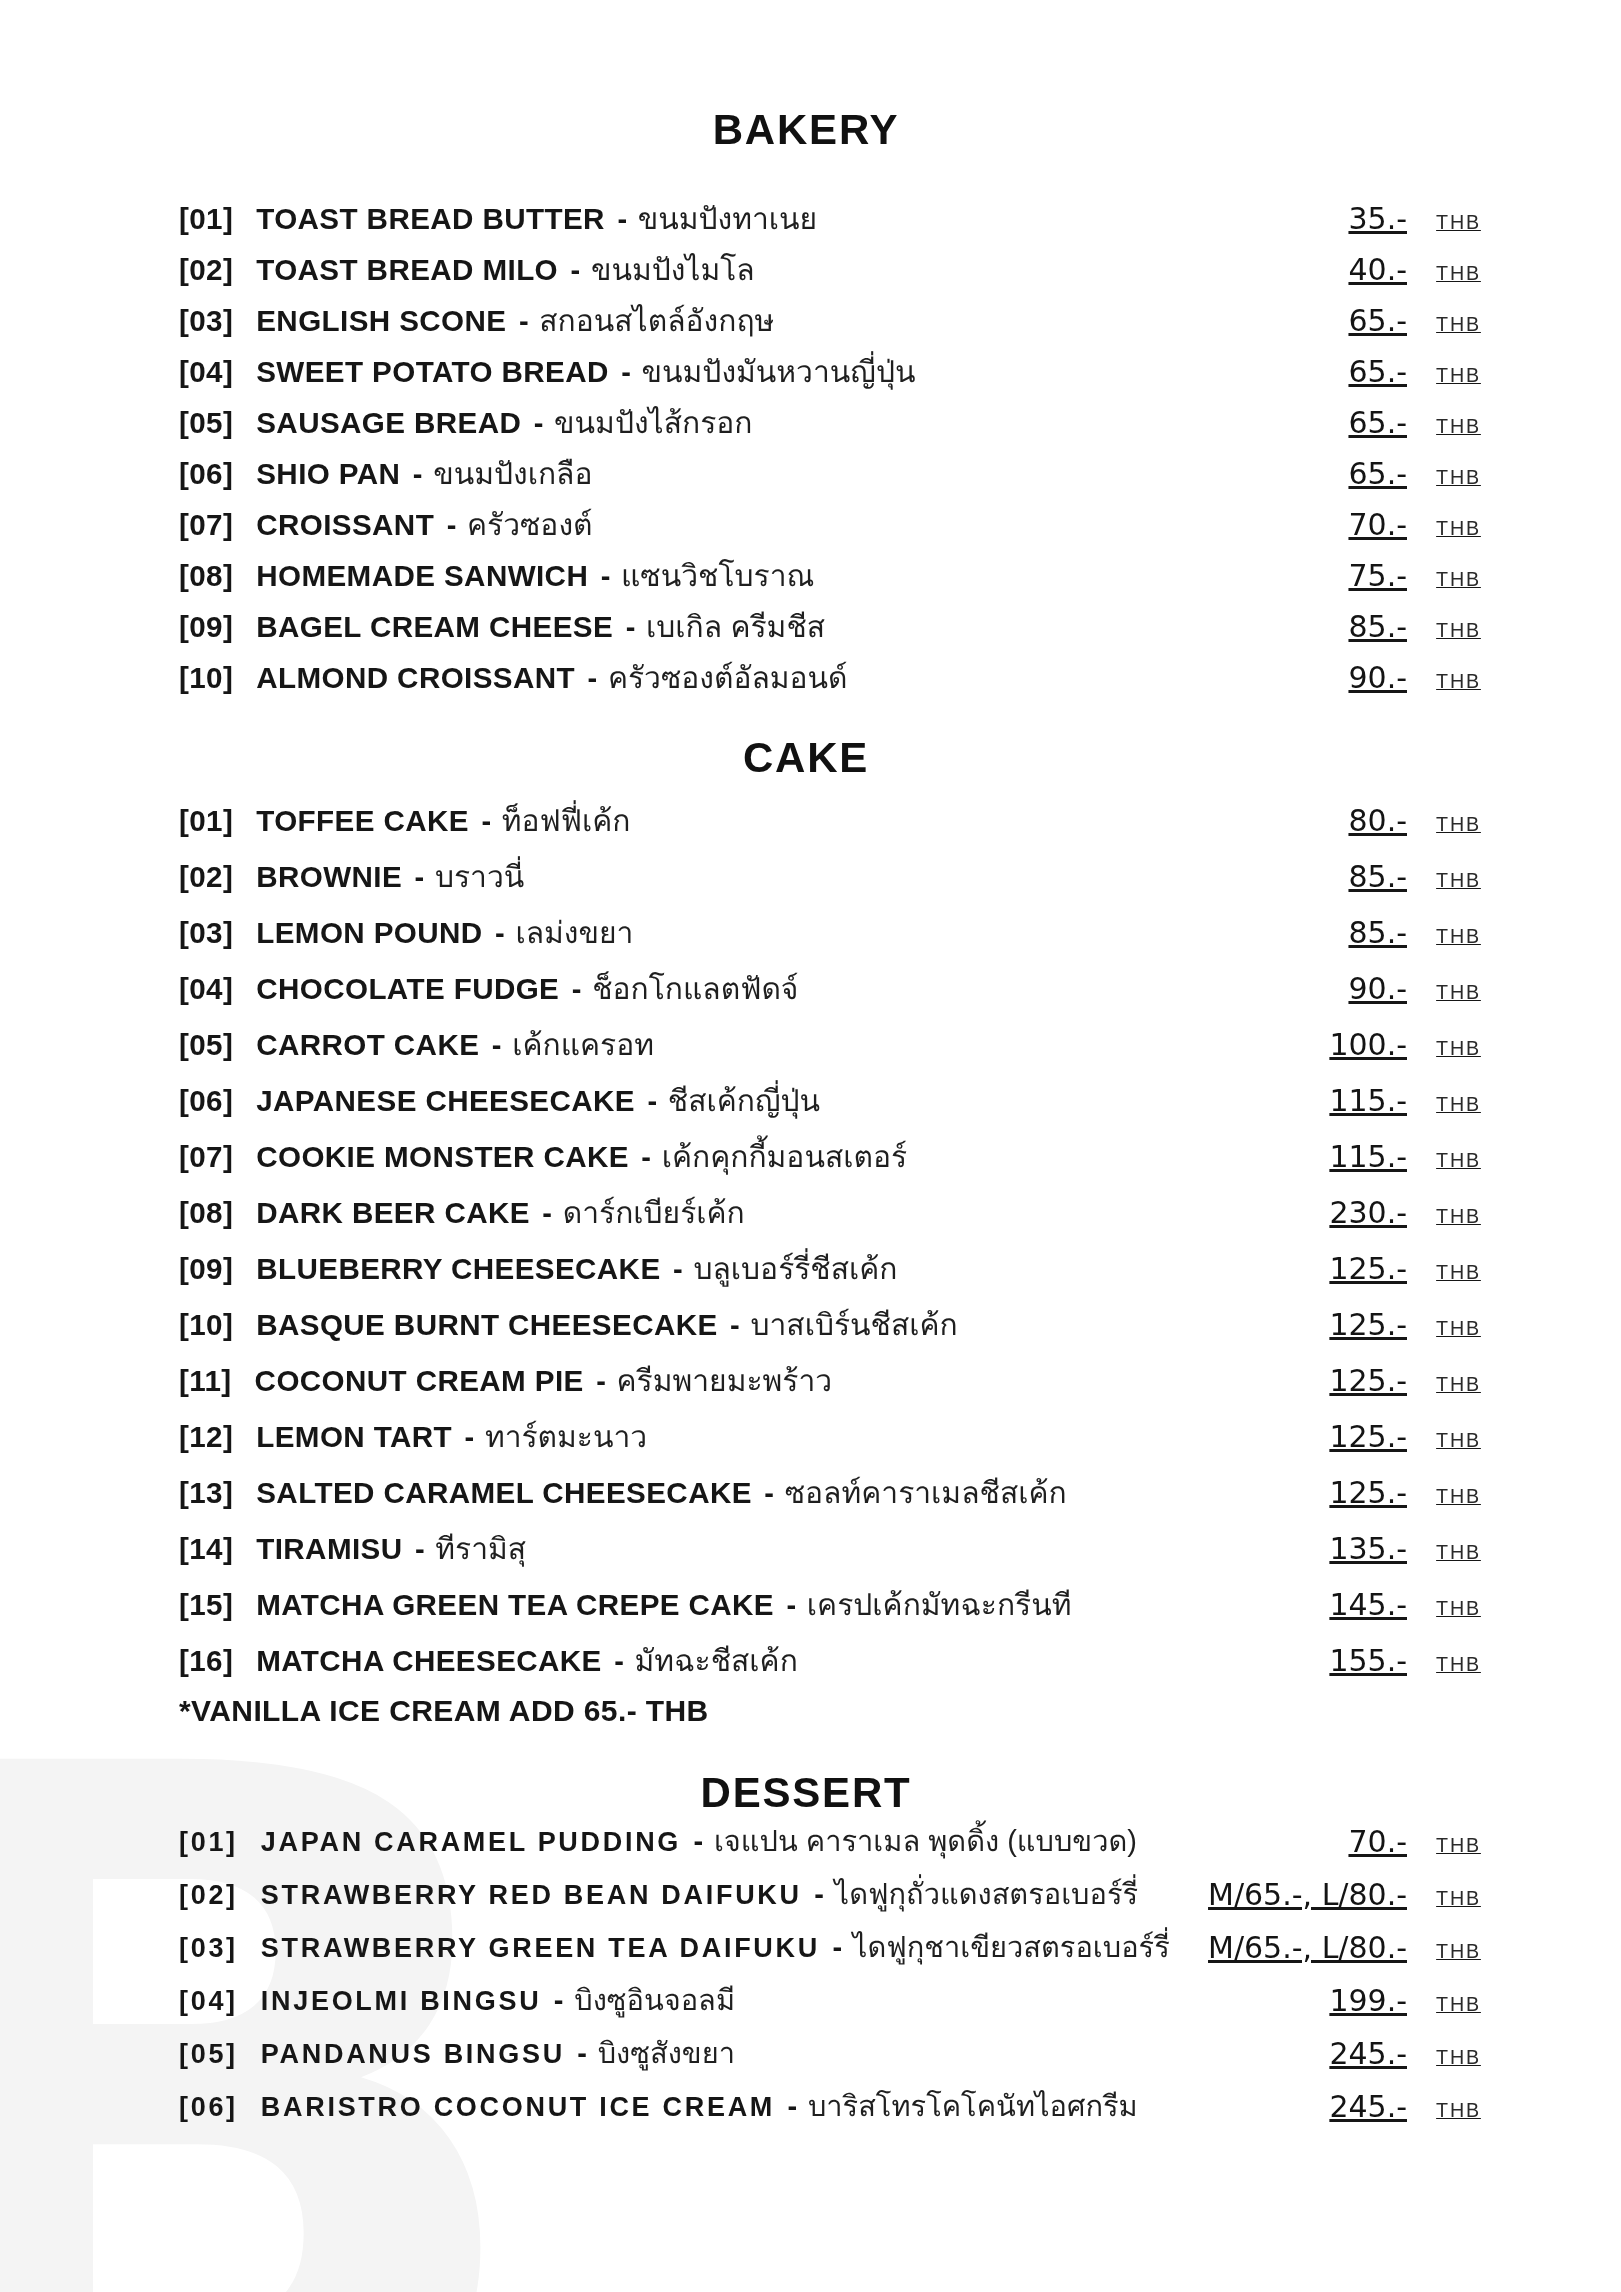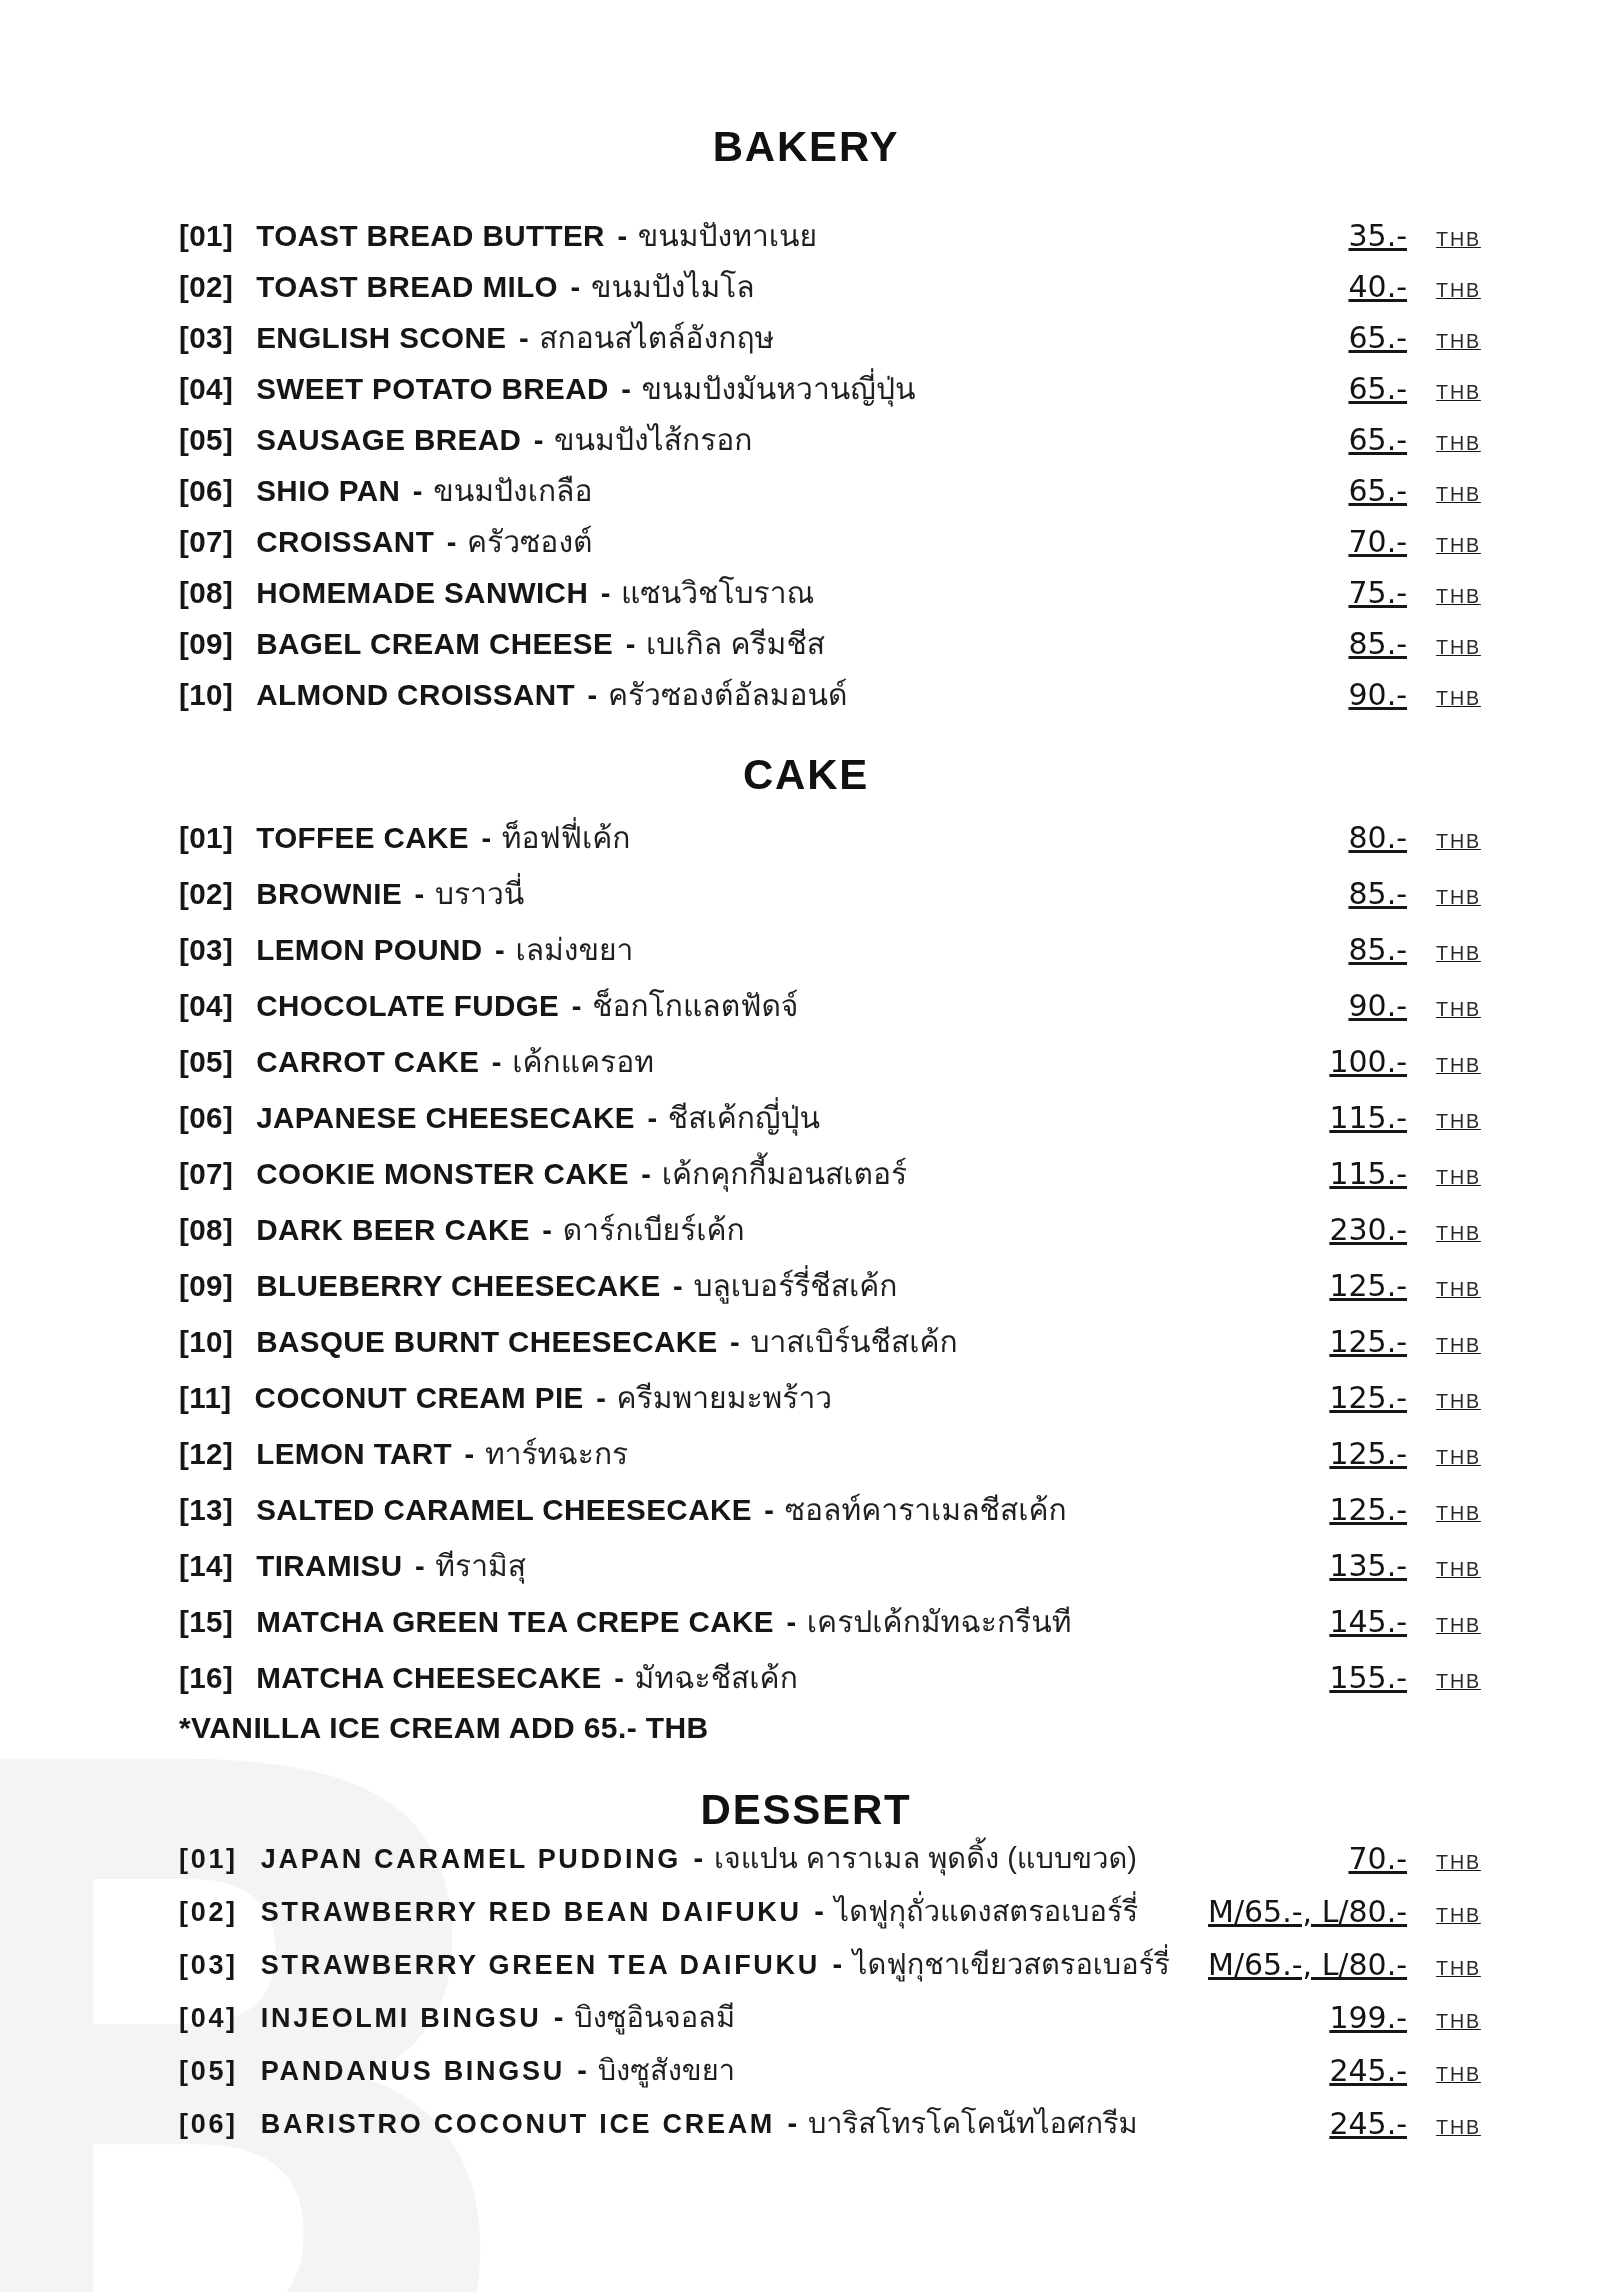--- a/index.html
+++ b/index.html
@@ -24,7 +24,7 @@
   }
   .menu {
     position:absolute;
-    left:179px; right:134px; top:124px;
+    left:179px; right:134px; top:107px;
     z-index:1;
   }
   .section-title {

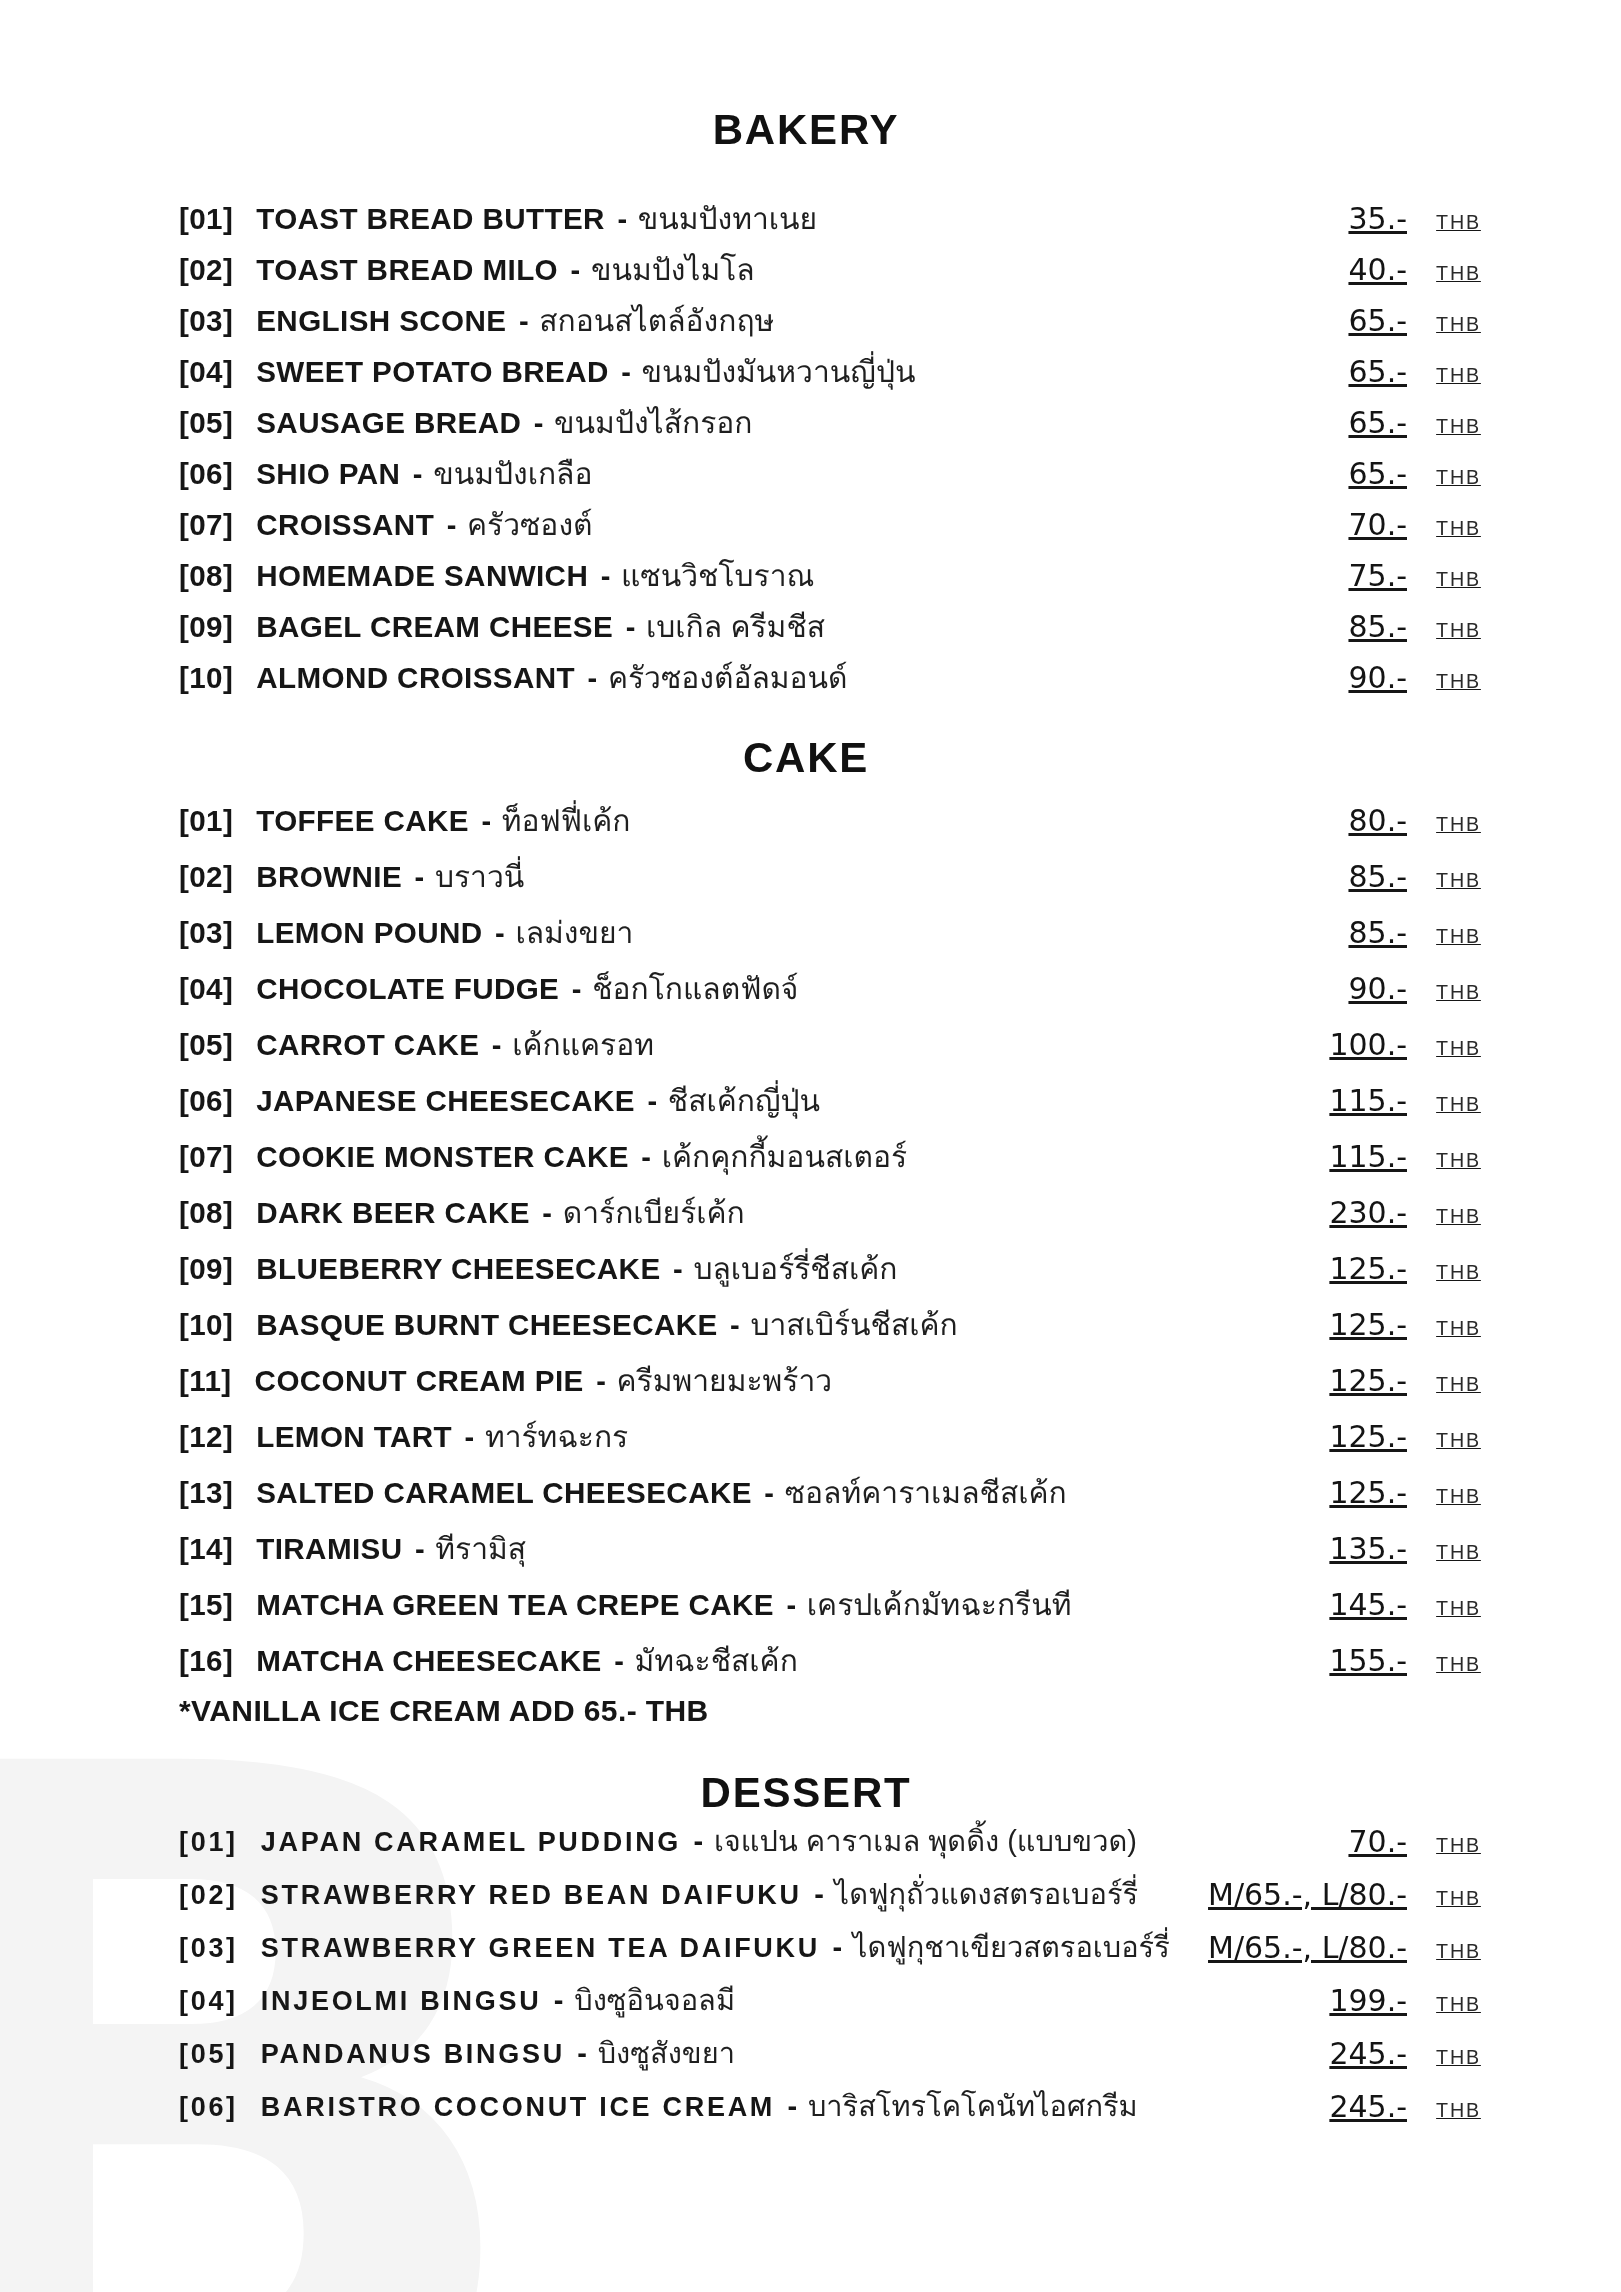--- a/index.html
+++ b/index.html
@@ -373,7 +373,7 @@
               <span class="item-num">[12]</span>
               <span class="item-name">LEMON TART</span>
               <span class="item-dash">-</span>
-              <span class="item-thai">ทาร์ทฉะกร</span>
+              <span class="item-thai">ทาร์ตมะนาว</span>
             </div>
             <div class="item-price">
               <span class="price-num">125.-</span>

